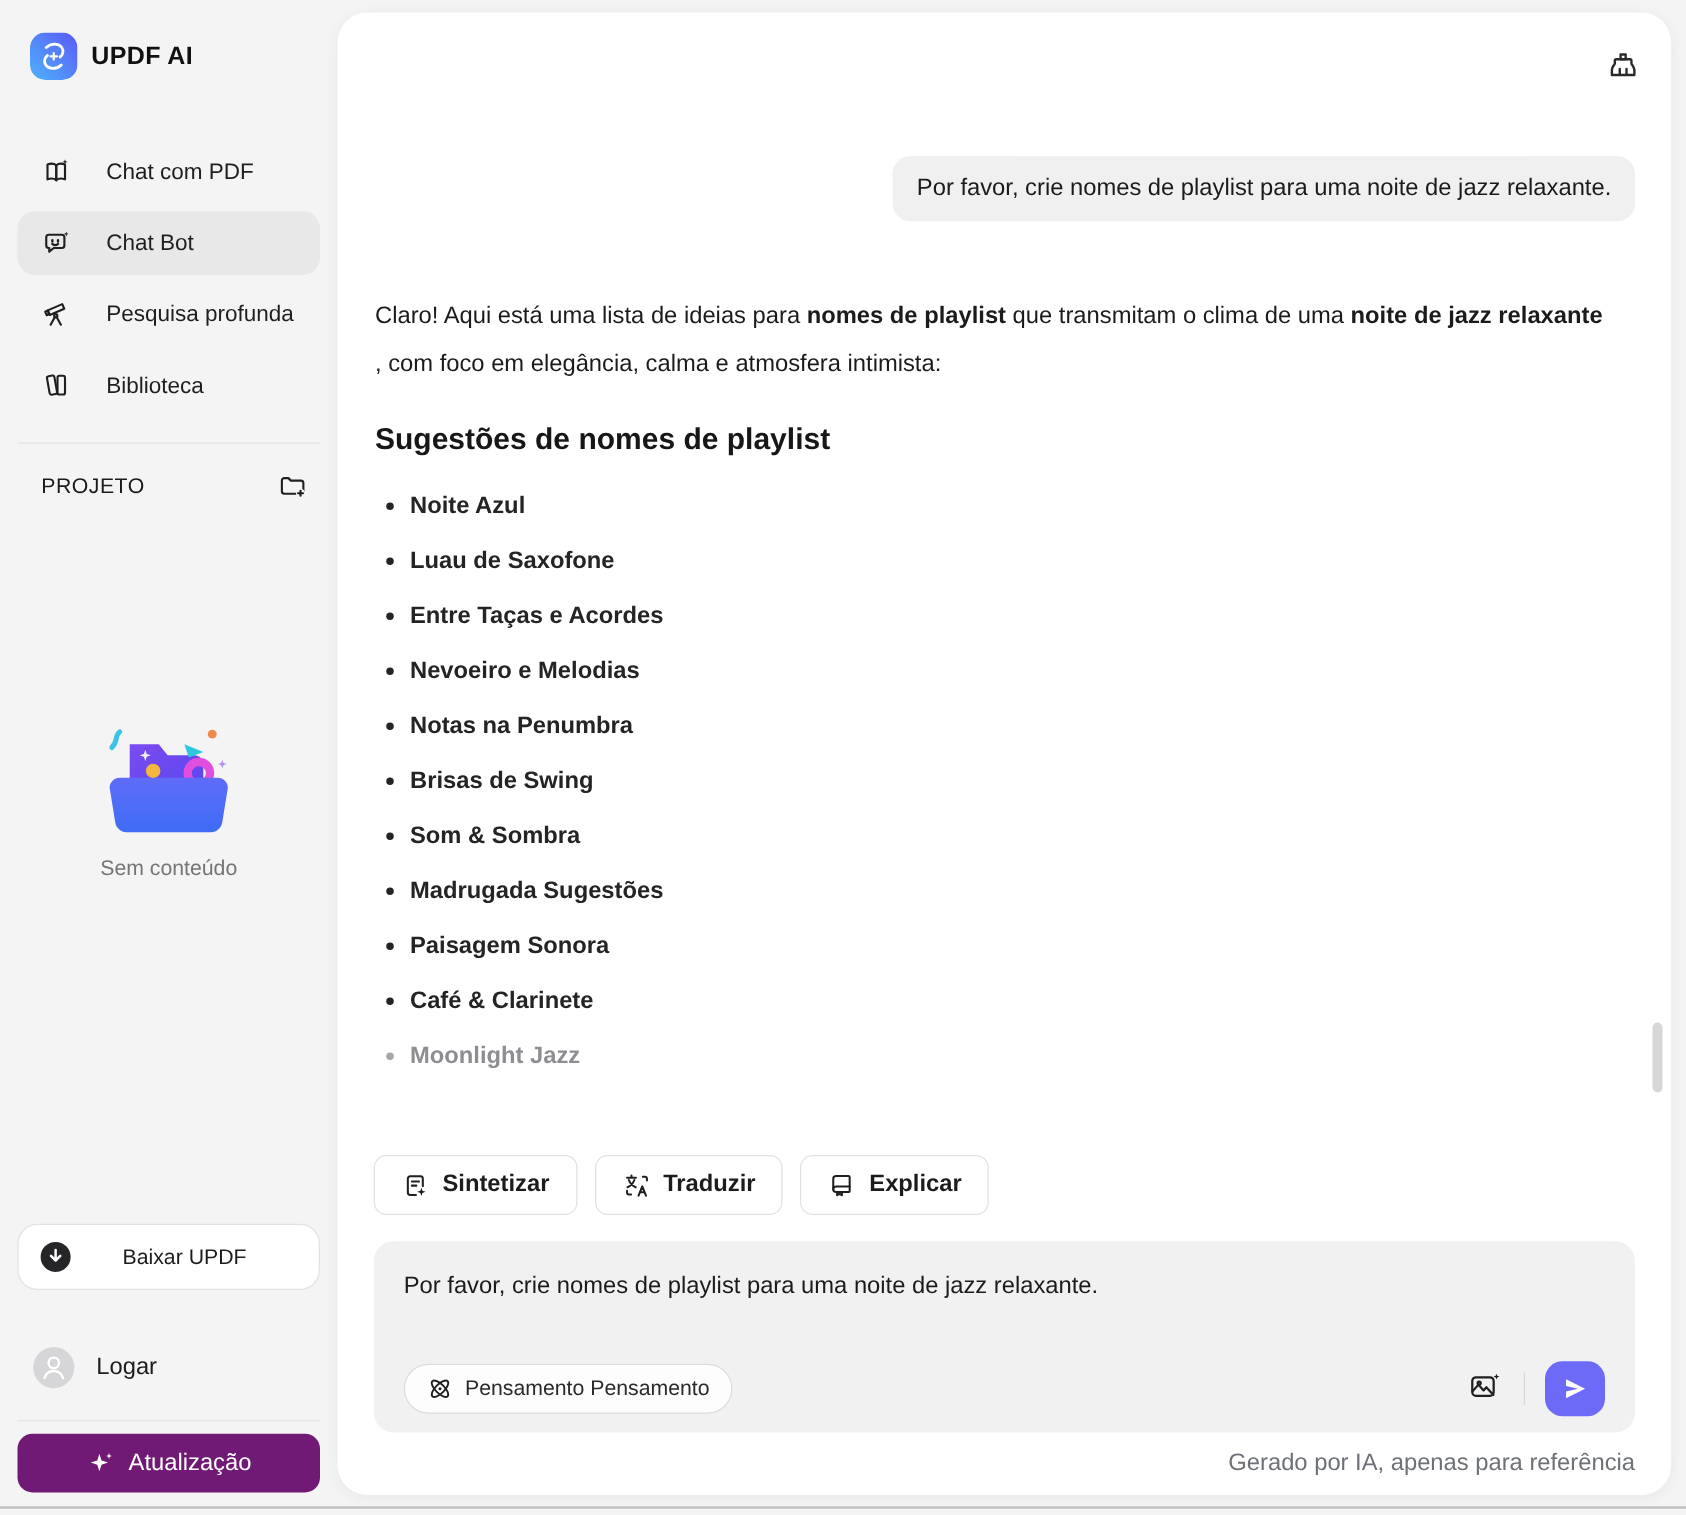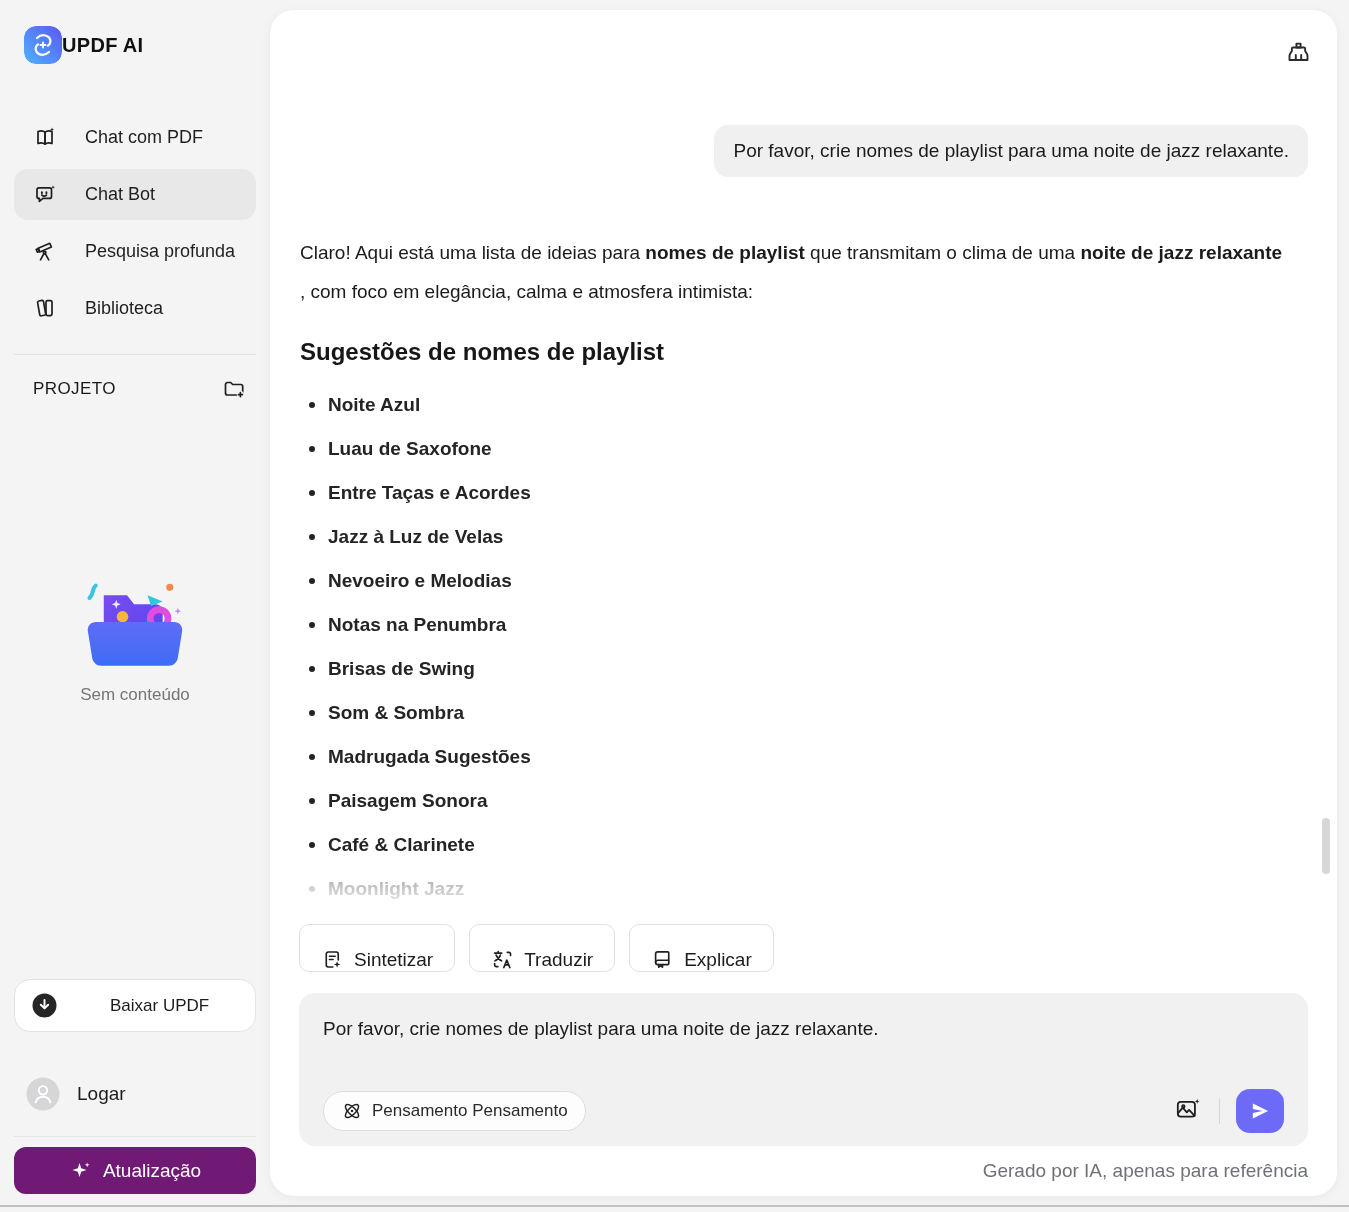--- a/index.html
+++ b/index.html
@@ -19,7 +19,7 @@
     display: flex; flex-direction: column;
     background: #f4f4f5;
   }
-  .logo-row { display: flex; align-items: center; gap: 0; padding-left: 10px; }
+  .logo-row { display: flex; align-items: center; gap: 11px; padding-left: 10px; }
   .logo-badge { width: 38px; height: 38px; border-radius: 12px; display: block; }
   .logo-title { font-size: 20px; font-weight: bold; letter-spacing: .3px; color: #111; }
 

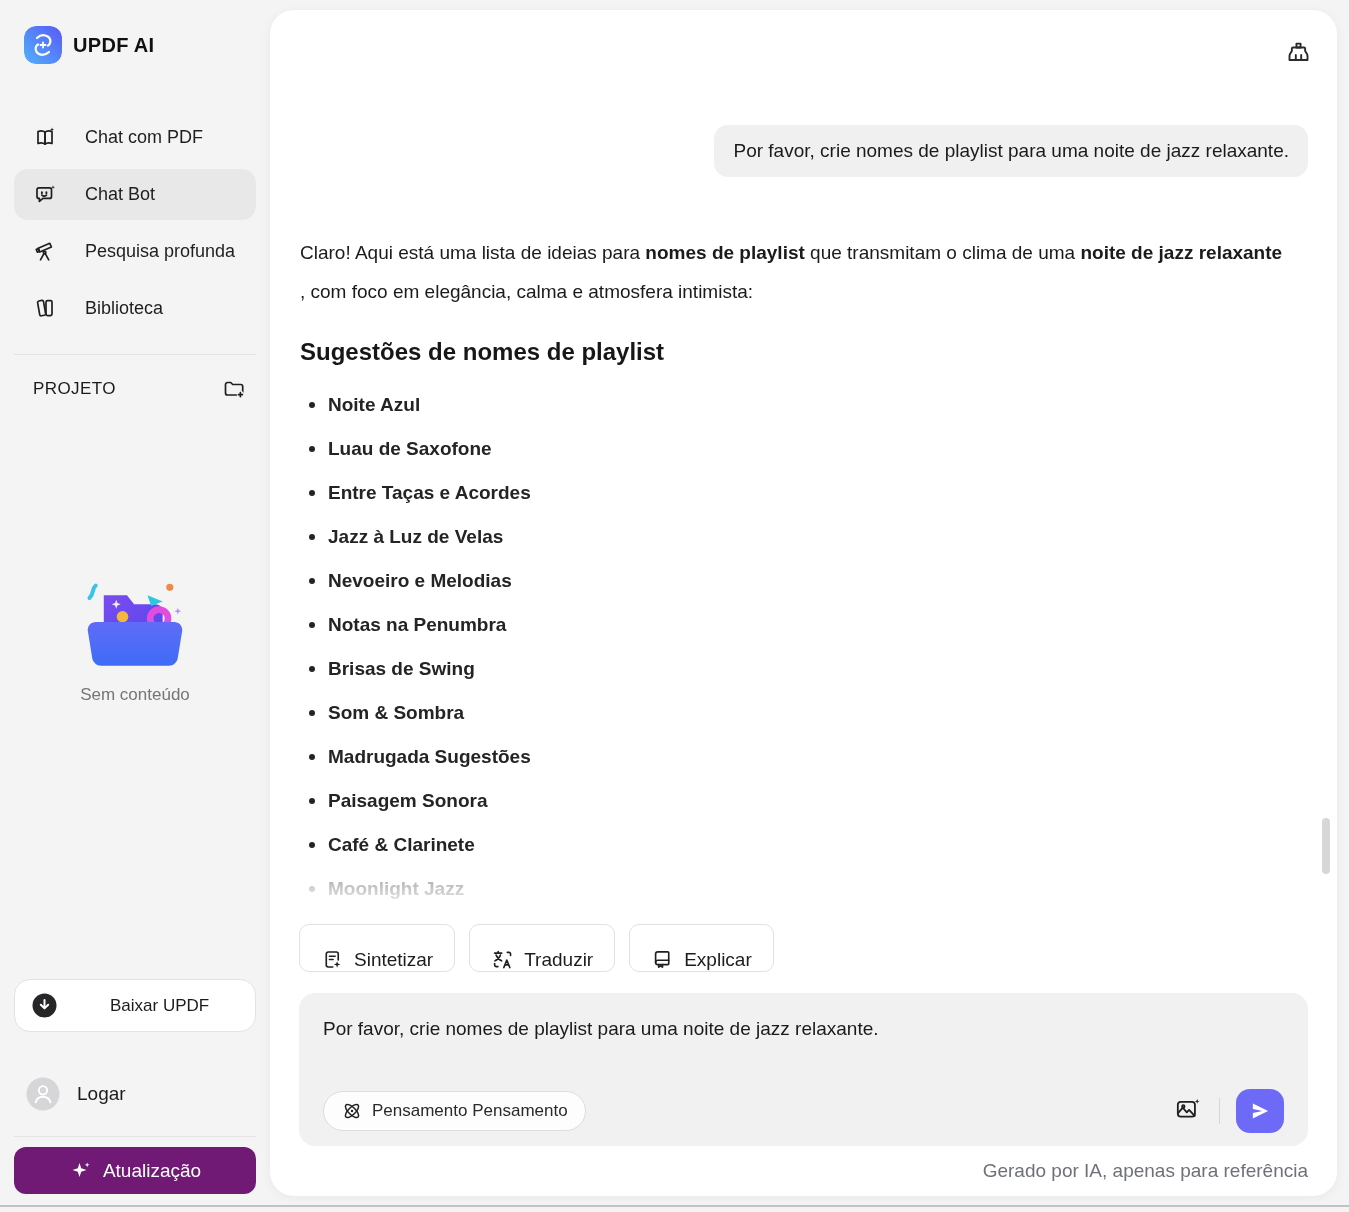--- a/index.html
+++ b/index.html
@@ -294,7 +294,6 @@
           <li>Noite Azul</li>
           <li>Luau de Saxofone</li>
           <li>Entre Taças e Acordes</li>
-          <li>Jazz à Luz de Velas</li>
           <li>Nevoeiro e Melodias</li>
           <li>Notas na Penumbra</li>
           <li>Brisas de Swing</li>

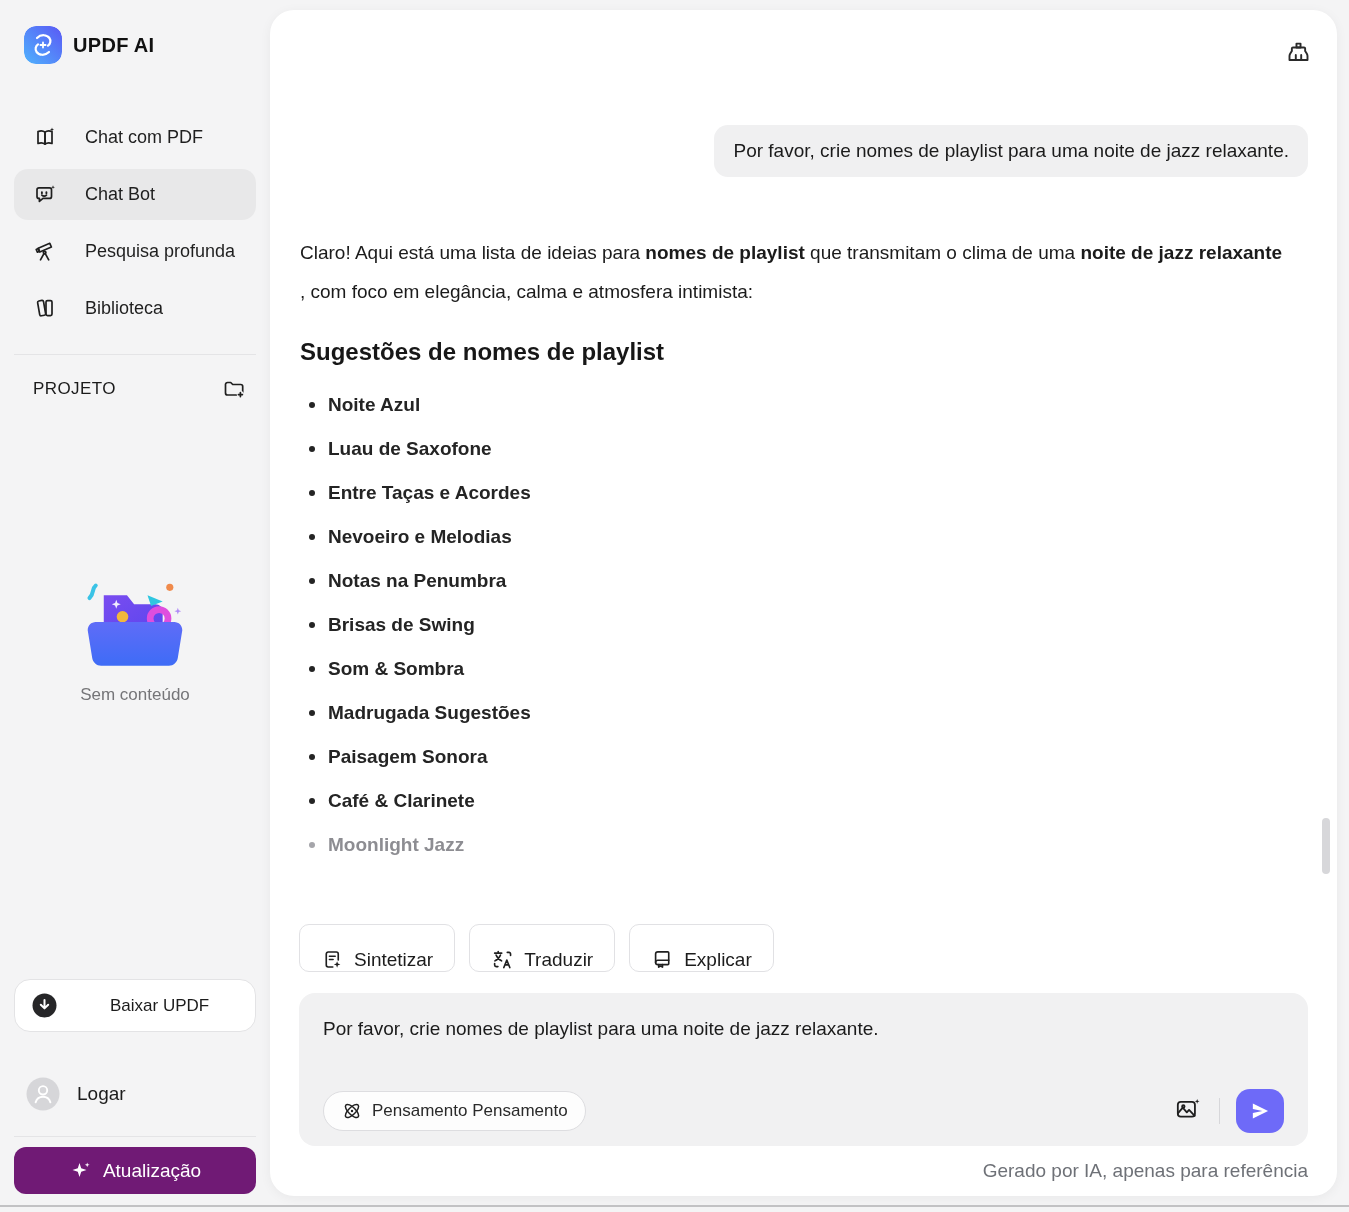--- a/index.html
+++ b/index.html
@@ -98,8 +98,8 @@
   .actions-row { display: flex; gap: 14px; margin-top: 14px; flex: 0 0 auto; }
   .action-btn {
     height: 48px; background: #fff; border: 1px solid #e1e1e4; border-radius: 10px;
-    display: flex; align-items: flex-end; gap: 10px; padding: 0 21px;
-    font-size: 19px; color: #1c1c1c; cursor: pointer; font-family: inherit;
+    display: flex; align-items: center; gap: 10px; padding: 0 21px;
+    font-size: 19px; color: #1c1c1c; cursor: pointer; font-family: inherit; font-weight: bold;
   }
 
   .input-box {

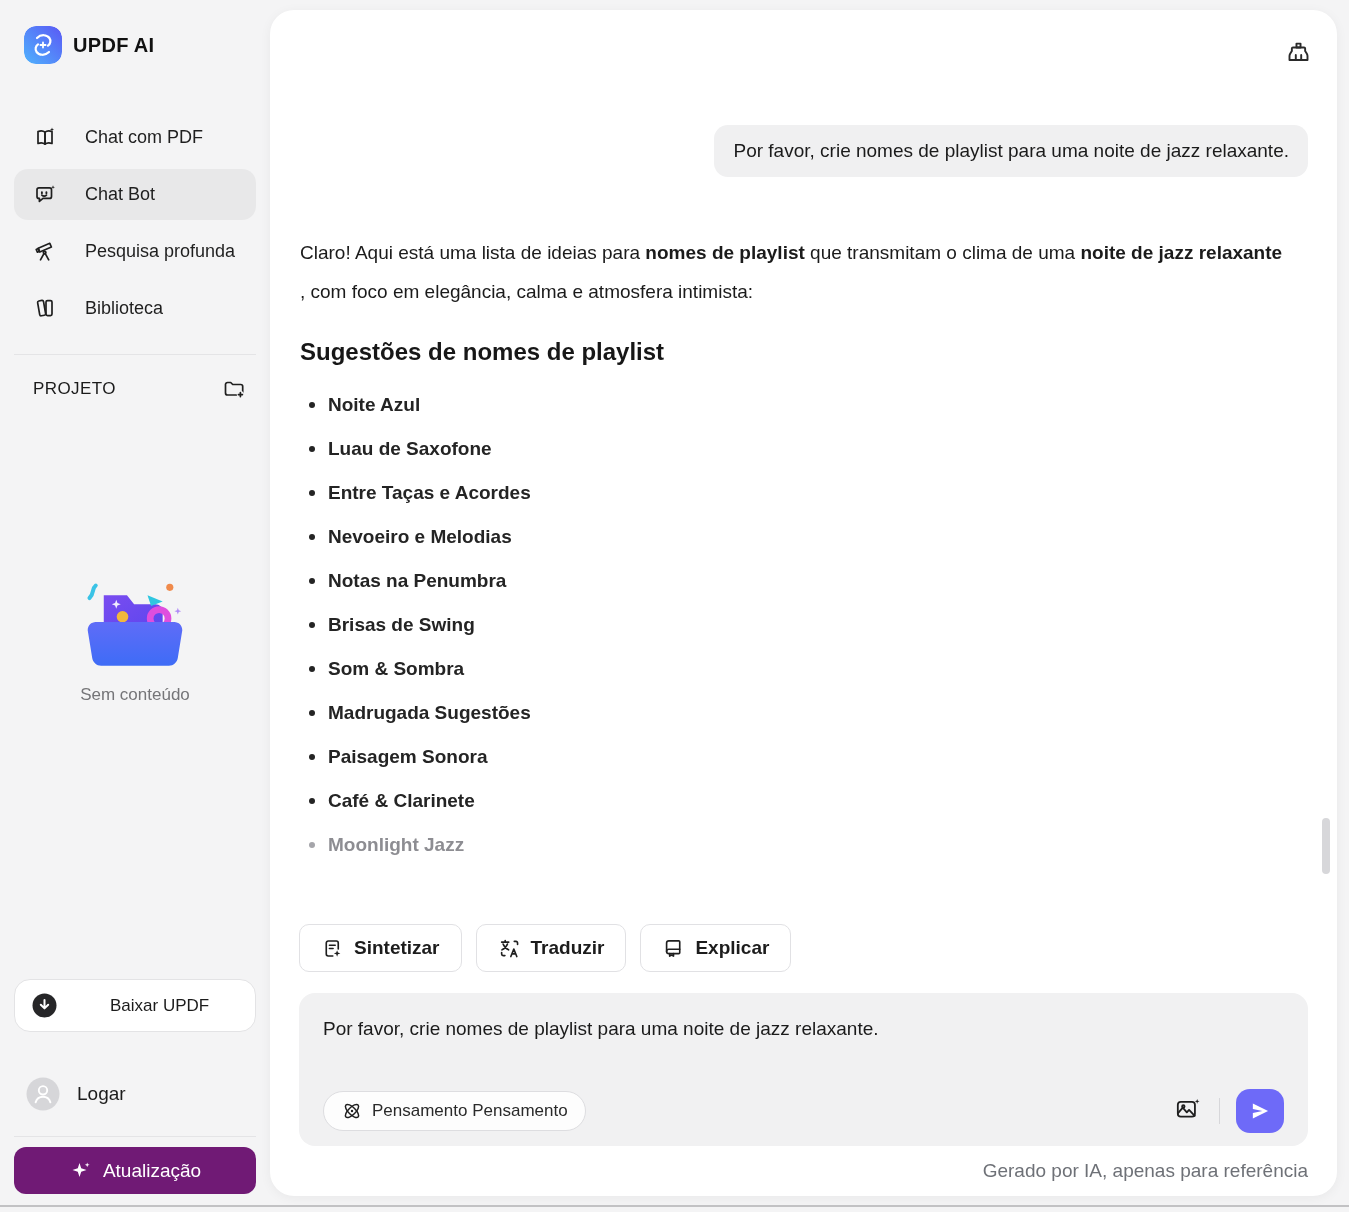--- a/index.html
+++ b/index.html
@@ -44,7 +44,7 @@
   .download-btn {
     height: 53px; border-radius: 16px; background: #fff;
     border: 1px solid #e3e3e5; display: flex; align-items: center;
-    padding: 0 16px; gap: 52px; cursor: pointer; font-size: 17px; color: #1c1c1c;
+    padding: 0 16px; gap: 40px; cursor: pointer; font-size: 17px; color: #1c1c1c;
     font-family: inherit;
   }
   .login-row { display: flex; align-items: center; gap: 17px; padding-left: 12px; margin-top: 45px; cursor: pointer; }

